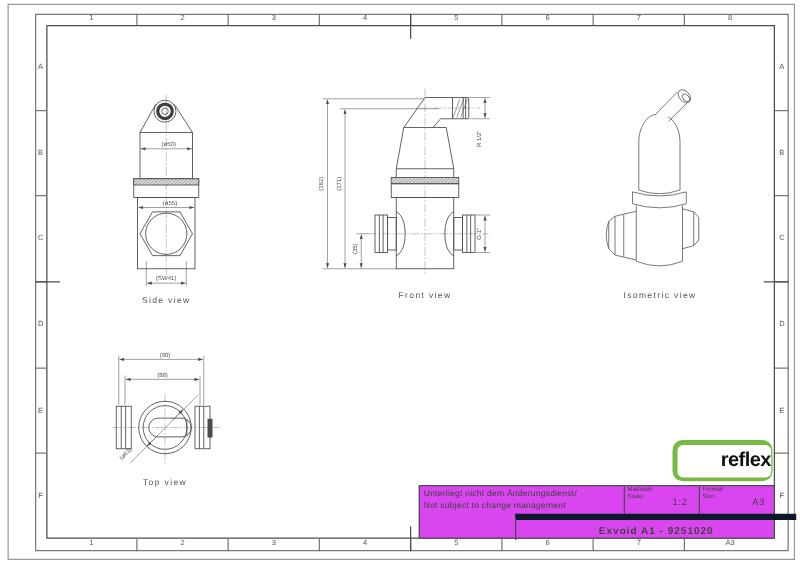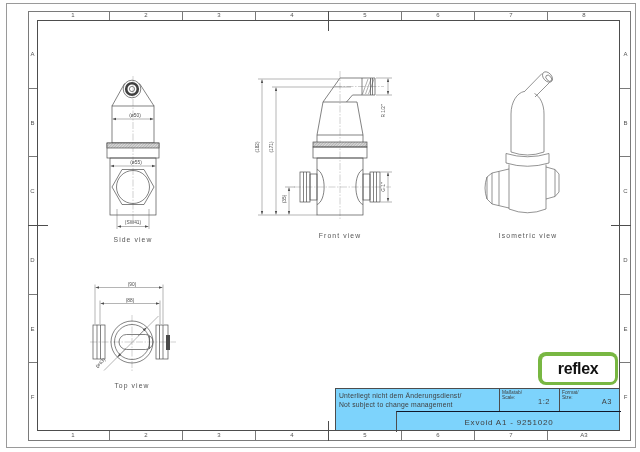--- a/index.html
+++ b/index.html
@@ -41,7 +41,7 @@
   
   .logo{left:538px;top:352px;width:80px;height:33px;border-radius:8px;padding:3.5px;display:flex;}
   .logo-inner{flex:1;background:#fff;border-radius:4.5px;display:flex;align-items:center;justify-content:center;}
-  .logo-text{font-size:16px;font-weight:bold;color:#111;letter-spacing:-.4px;}
+  .logo-text{font-size:16px;font-weight:bold;color:#111;letter-spacing:-.4px;padding-left:35px;}
 </style>
 </head>
 <body>

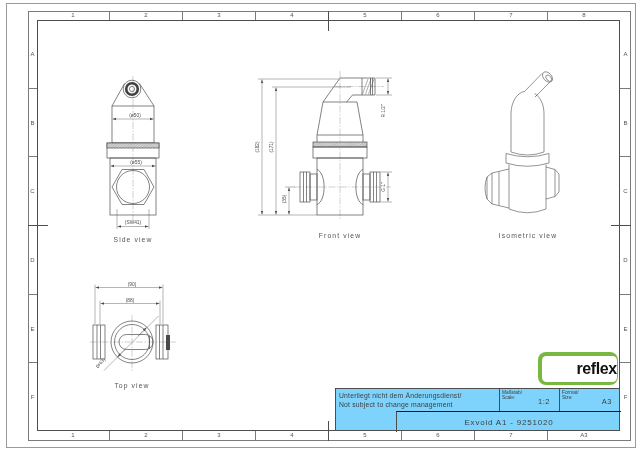--- a/index.html
+++ b/index.html
@@ -27,7 +27,7 @@
   .dimtext{font-size:4.8px;fill:#4d4d4d;text-anchor:middle;}
   .viewlabel{font-size:6.8px;letter-spacing:1.1px;fill:#555;text-anchor:middle;}
   
-  .title-block{left:335px;top:388px;width:285px;height:43px;border:1px solid #4d4d4d;background:#7dd3fc;color:#3f3f3f;}
+  .title-block{left:335px;top:388px;width:285px;height:43px;border:1px solid #4d4d4d;background:#d946ef;color:#3f3f3f;}
   .tb-cell{position:absolute;box-sizing:border-box;}
   .tb-note{left:0;top:0;width:163px;height:22px;padding:2px 3px;font-size:6.8px;line-height:9px;letter-spacing:.2px;}
   .tb-scale{left:163px;top:0;width:60px;height:22px;border-left:1px solid #4d4d4d;}

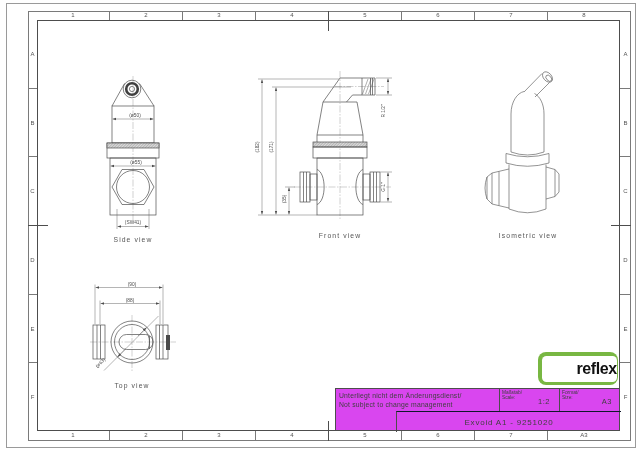--- a/index.html
+++ b/index.html
@@ -33,8 +33,8 @@
   .tb-scale{left:163px;top:0;width:60px;height:22px;border-left:1px solid #4d4d4d;}
   .tb-format{left:223px;top:0;width:62px;height:22px;border-left:1px solid #4d4d4d;}
   .tb-rev{left:0;top:22px;width:60px;height:21px;border-top:1px solid #4d4d4d;}
-  .tb-title{left:60px;top:22px;width:225px;height:21px;border-top:1px solid #0f172a;border-left:1px solid #4d4d4d;
-            display:flex;align-items:center;justify-content:center;font-size:8px;letter-spacing:.8px;}
+  .tb-title{left:76px;top:22px;width:225px;height:21px;border-top:5px solid #0f172a;border-left:1px solid #4d4d4d;
+            display:flex;align-items:center;justify-content:center;font-size:8px;letter-spacing:.8px;font-weight:bold;}
   .tb-small{position:absolute;left:2px;top:1px;font-size:4.8px;line-height:5.4px;}
   .tb-value{position:absolute;right:9px;top:8px;font-size:7.5px;letter-spacing:.5px;}
   .tb-rev .tb-value{right:auto;left:9px;top:9px;}

